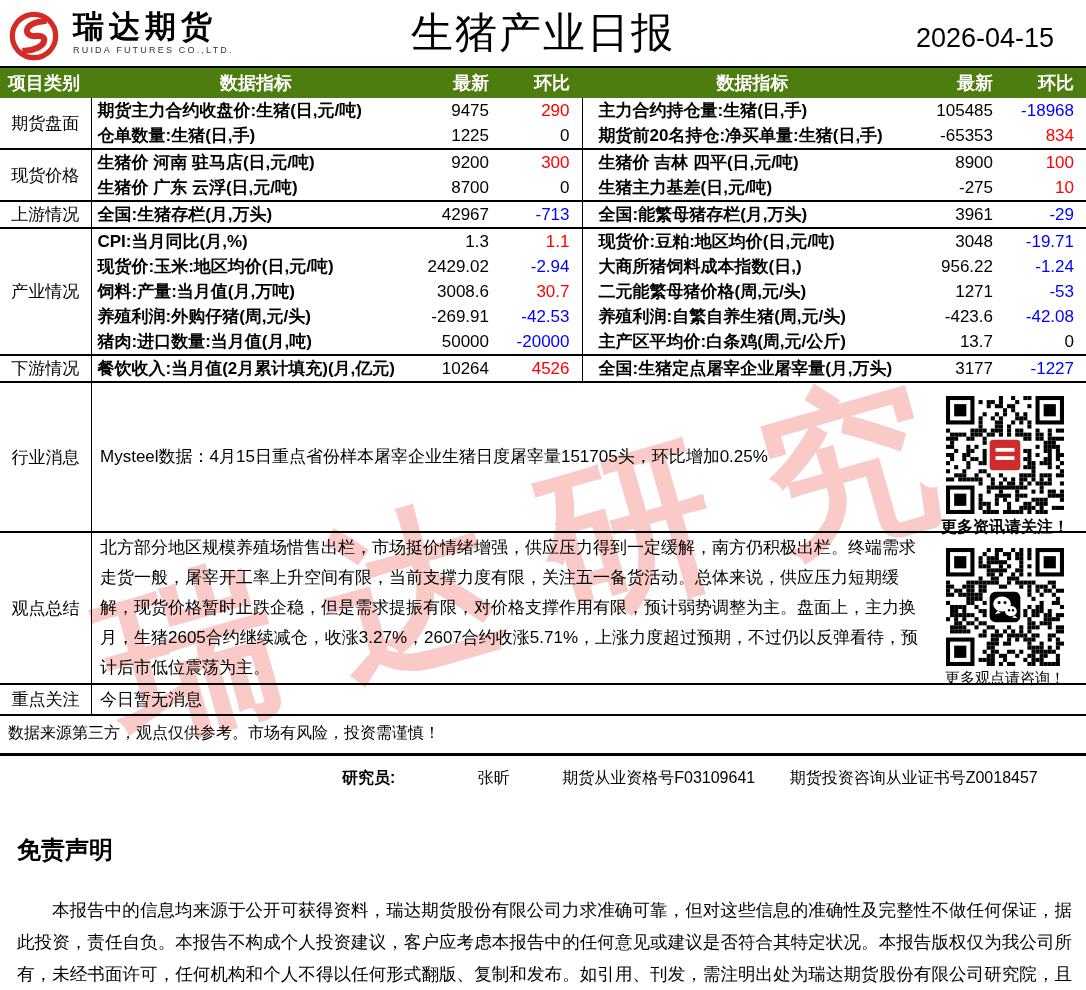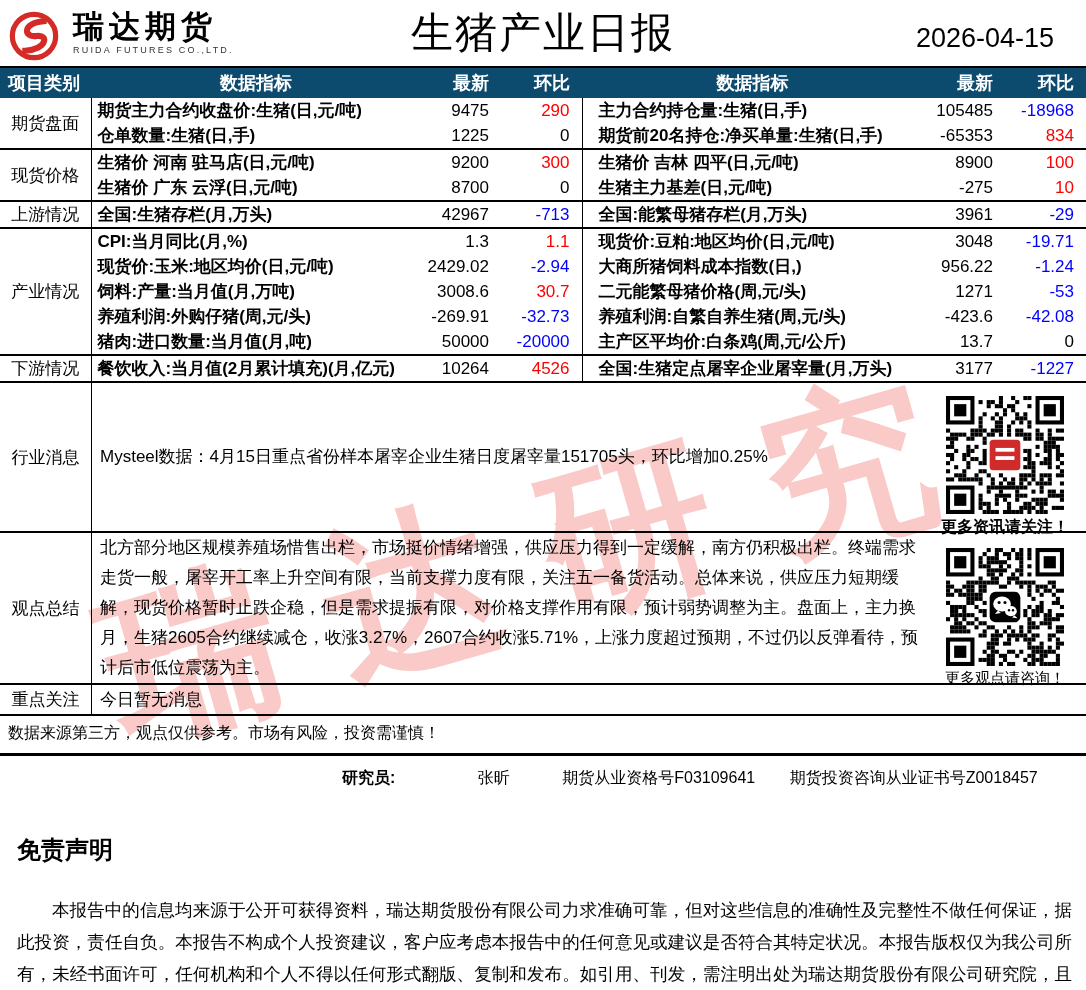--- a/index.html
+++ b/index.html
@@ -22,7 +22,7 @@
   
   table.data-table { width:1086px; border-collapse:collapse; table-layout:fixed;
                      border-top:2px solid #000; border-bottom:2px solid #000; }
-  thead th { background:#0c4a6e; color:#fff; font-weight:700; font-size:18px; height:30px; padding:0; }
+  thead th { background:#4d7c0f; color:#fff; font-weight:700; font-size:18px; height:30px; padding:0; }
   th.h-cat { text-align:left; padding-left:8px; }
   th.h-ind { text-align:center; }
   th.h-num { text-align:right; padding-right:12px; }

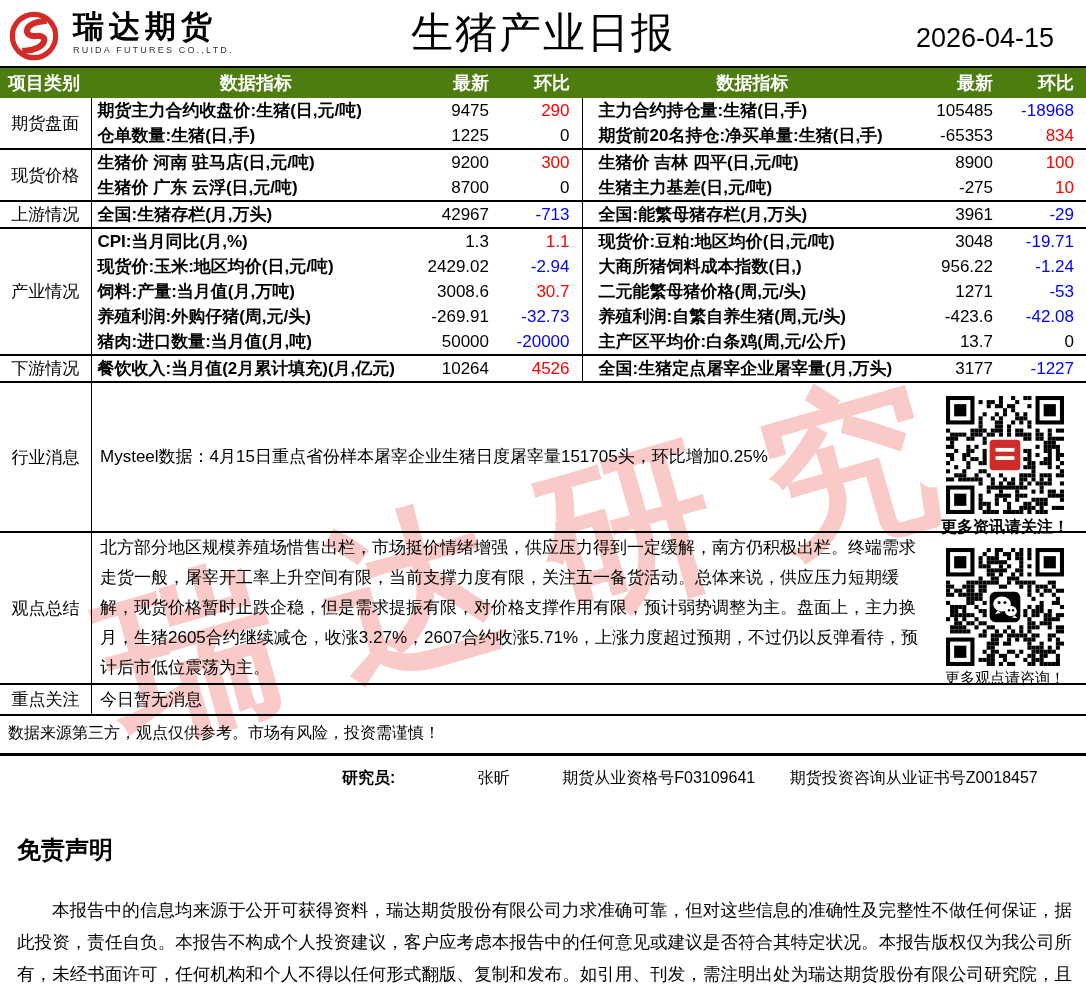--- a/index.html
+++ b/index.html
@@ -175,7 +175,7 @@
         <tr>
           <td class="ind">养殖利润:外购仔猪(周,元/头)</td>
           <td class="num">-269.91</td>
-          <td class="num chg-blue">-32.73</td>
+          <td class="num chg-blue">-42.53</td>
           <td class="ind rsep">养殖利润:自繁自养生猪(周,元/头)</td>
           <td class="num">-423.6</td>
           <td class="num chg-blue">-42.08</td>

